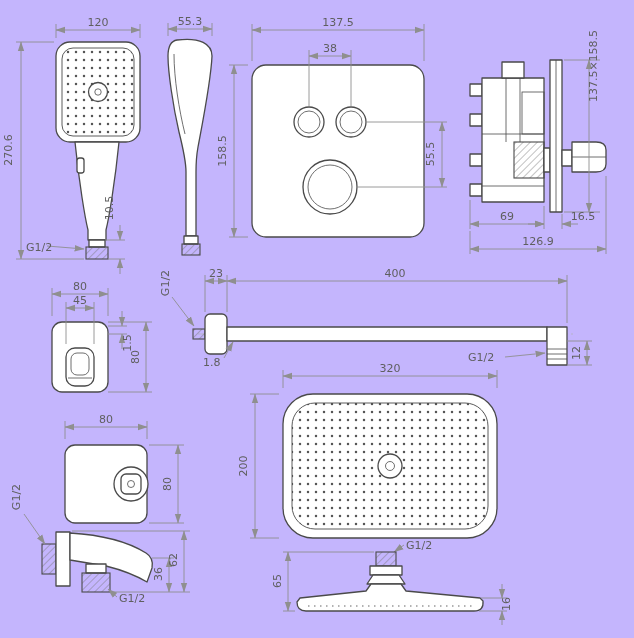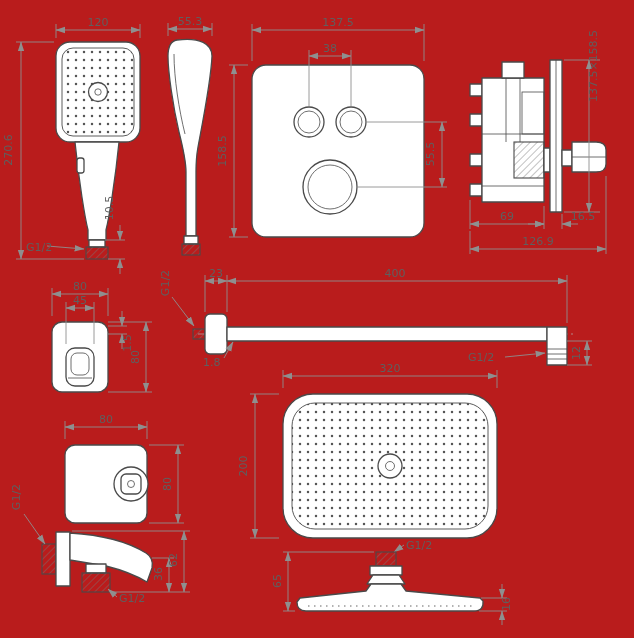--- a/index.html
+++ b/index.html
@@ -3,7 +3,7 @@
 <meta charset="utf-8">
 <style>
   html,body{margin:0;padding:0;background:#ffffff;}
-  .stage{position:relative;width:634px;height:638px;background:#b91c1c;overflow:hidden;}
+  .stage{position:relative;width:634px;height:638px;background:#c4b5fd;overflow:hidden;}
   svg{display:block;}
   .part{fill:#ffffff;stroke:#4a4a4a;stroke-width:1.3;stroke-linejoin:round;}
   .thin{fill:none;stroke:#4a4a4a;stroke-width:0.8;}

